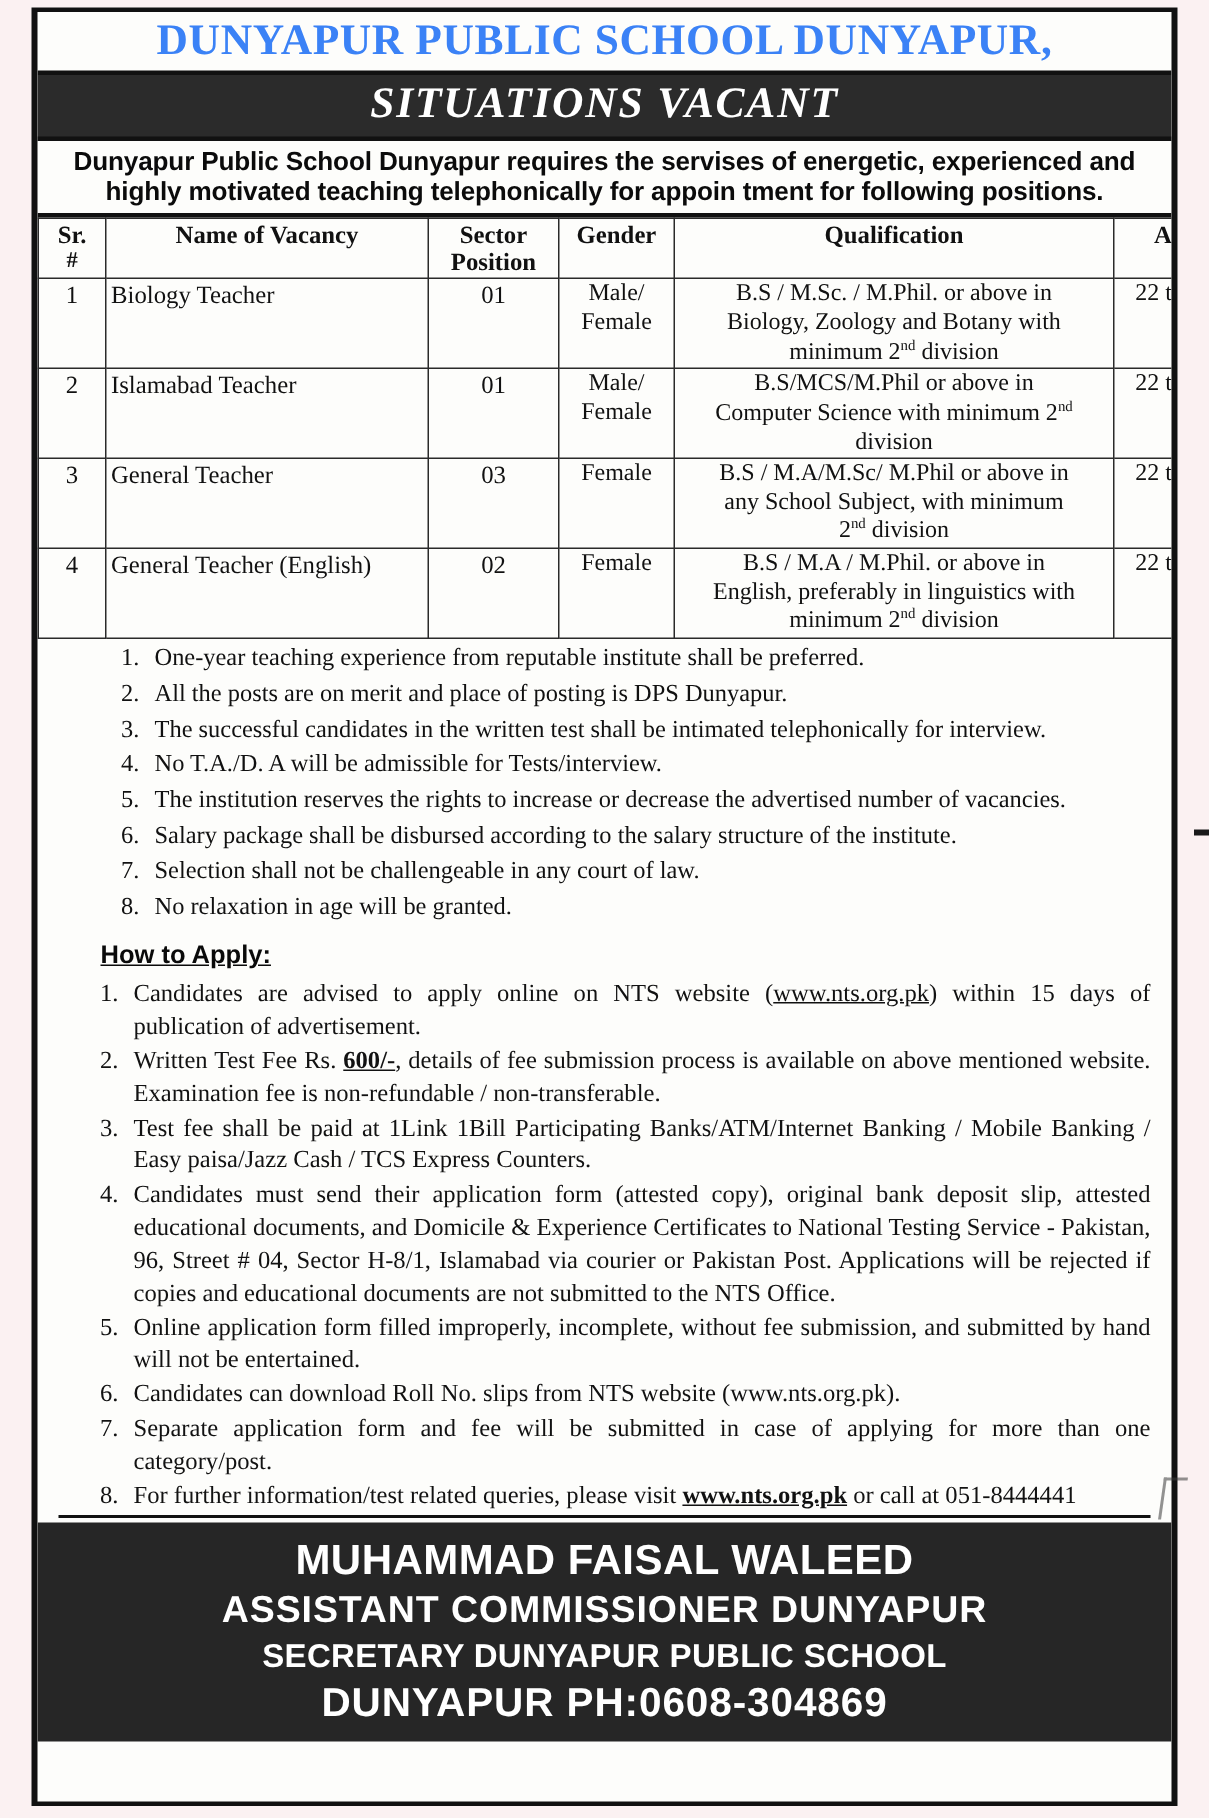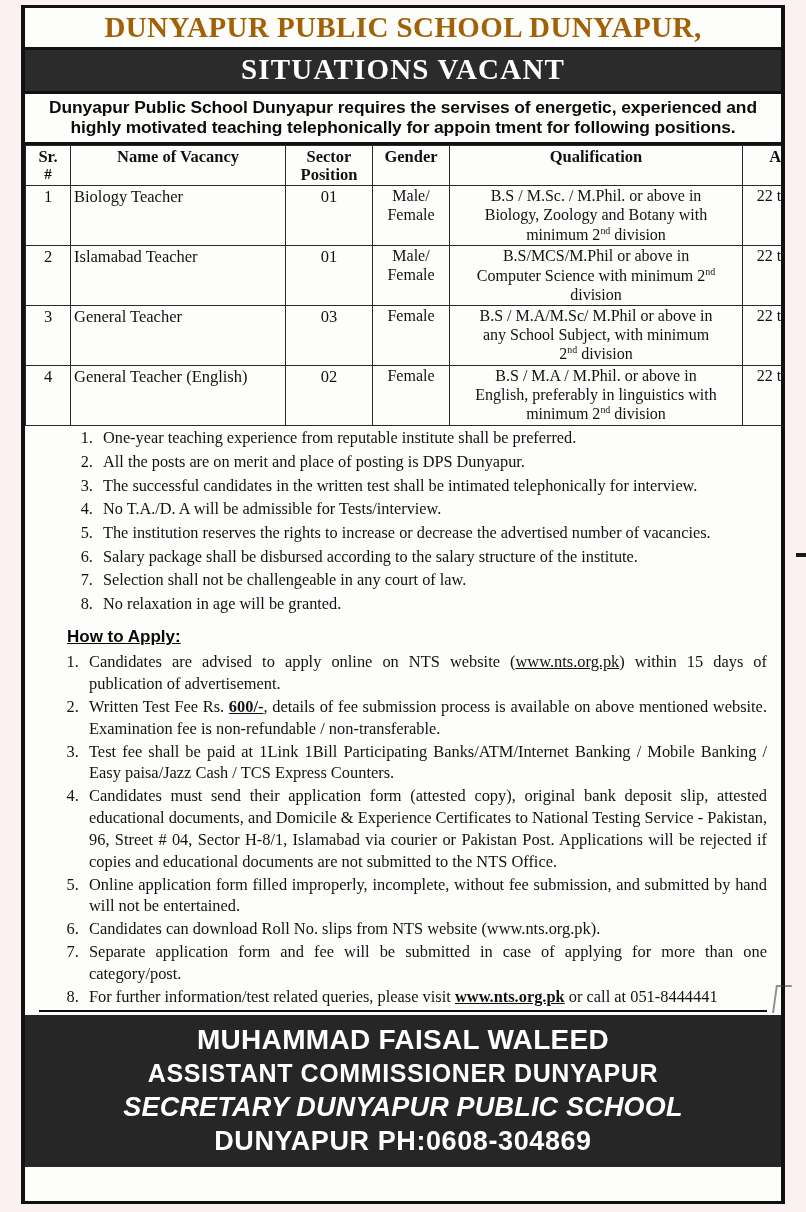--- a/index.html
+++ b/index.html
@@ -43,7 +43,7 @@
     font-size: 29px;
     line-height: 1.06;
     letter-spacing: 0.4px;
-    color: #a16207;
+    color: #3b82f6;
     white-space: nowrap;
   }
   .title-line.l2 { font-size: 27px; letter-spacing: 1px; }

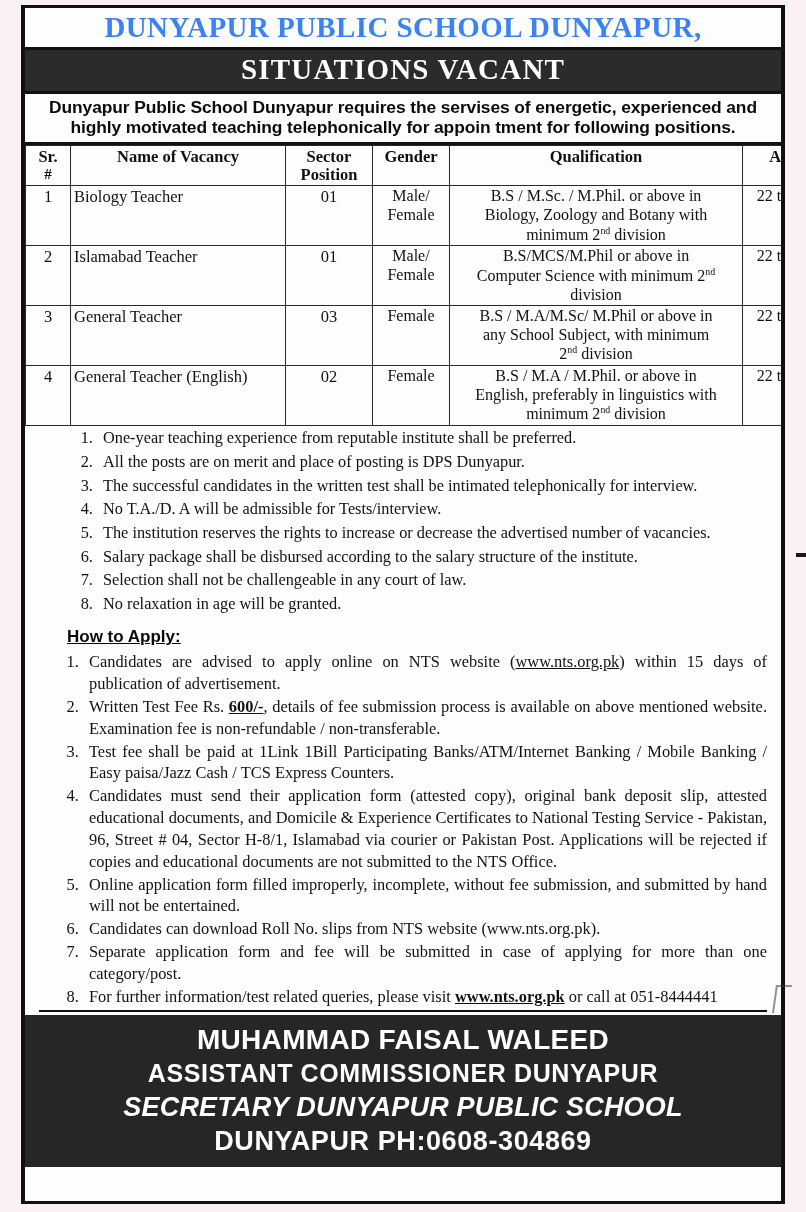--- a/index.html
+++ b/index.html
@@ -60,6 +60,7 @@
     font-weight: bold;
     font-size: 29px;
     letter-spacing: 1.2px;
+    font-style: italic;
   }
 
   .intro {

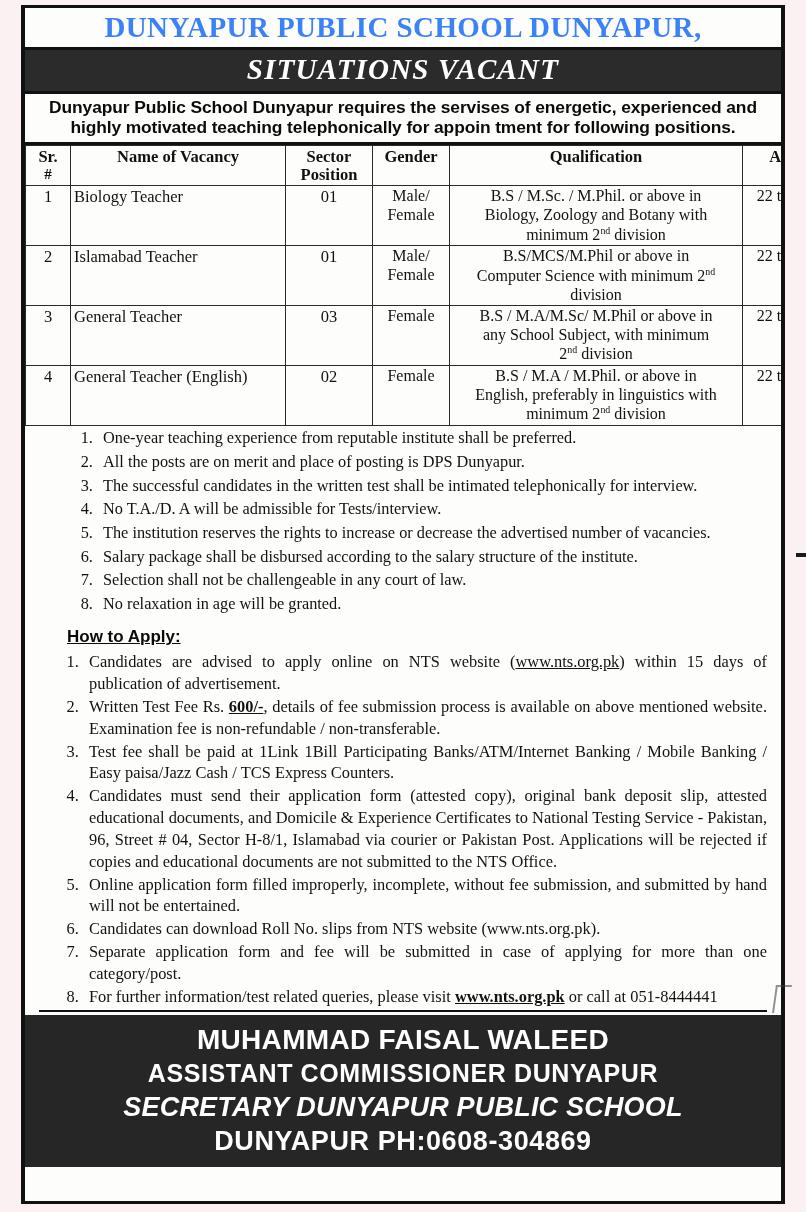--- a/index.html
+++ b/index.html
@@ -178,7 +178,7 @@
   }
   .footer div.f1 { font-size: 28px; }
   .footer div.f2 { font-size: 25px; letter-spacing: 0.6px; }
-  .footer div.f3 { font-size: 27px; letter-spacing: 0.2px; font-style: italic; }
+  .footer div.f3 { font-size: 22px; letter-spacing: 0.2px; }
   .footer div.f4 { font-size: 27px; letter-spacing: 0.6px; }
 
   

